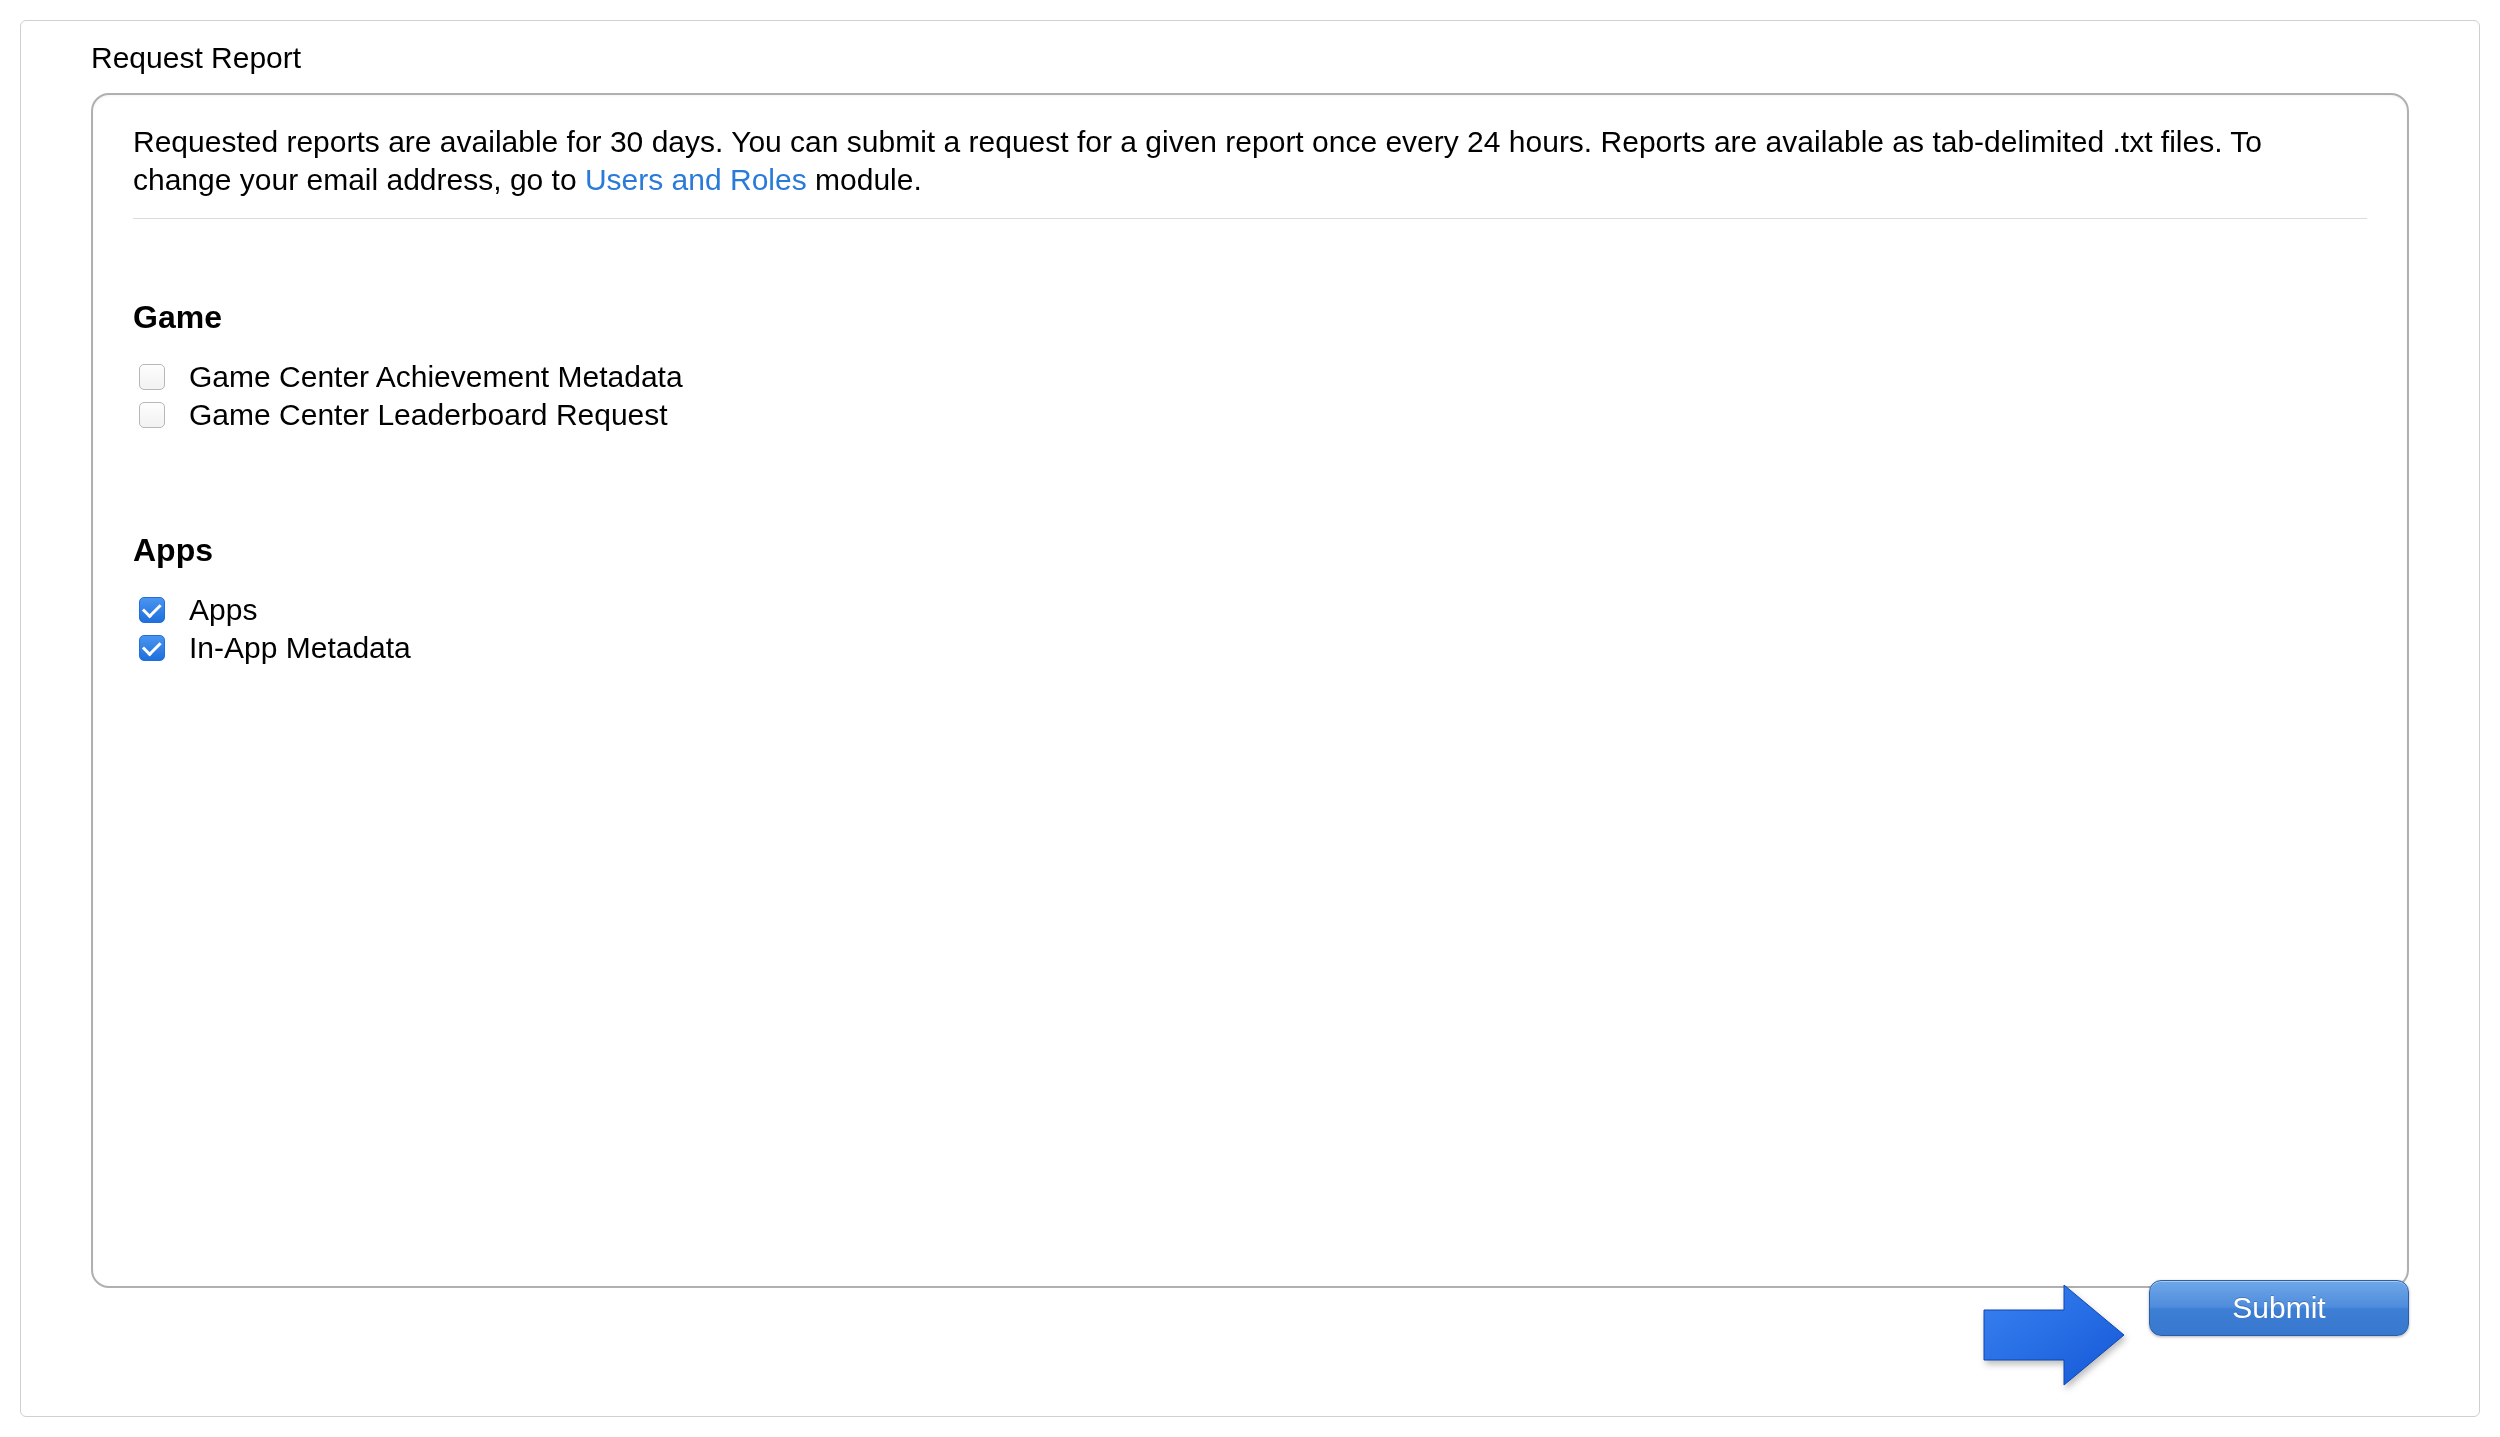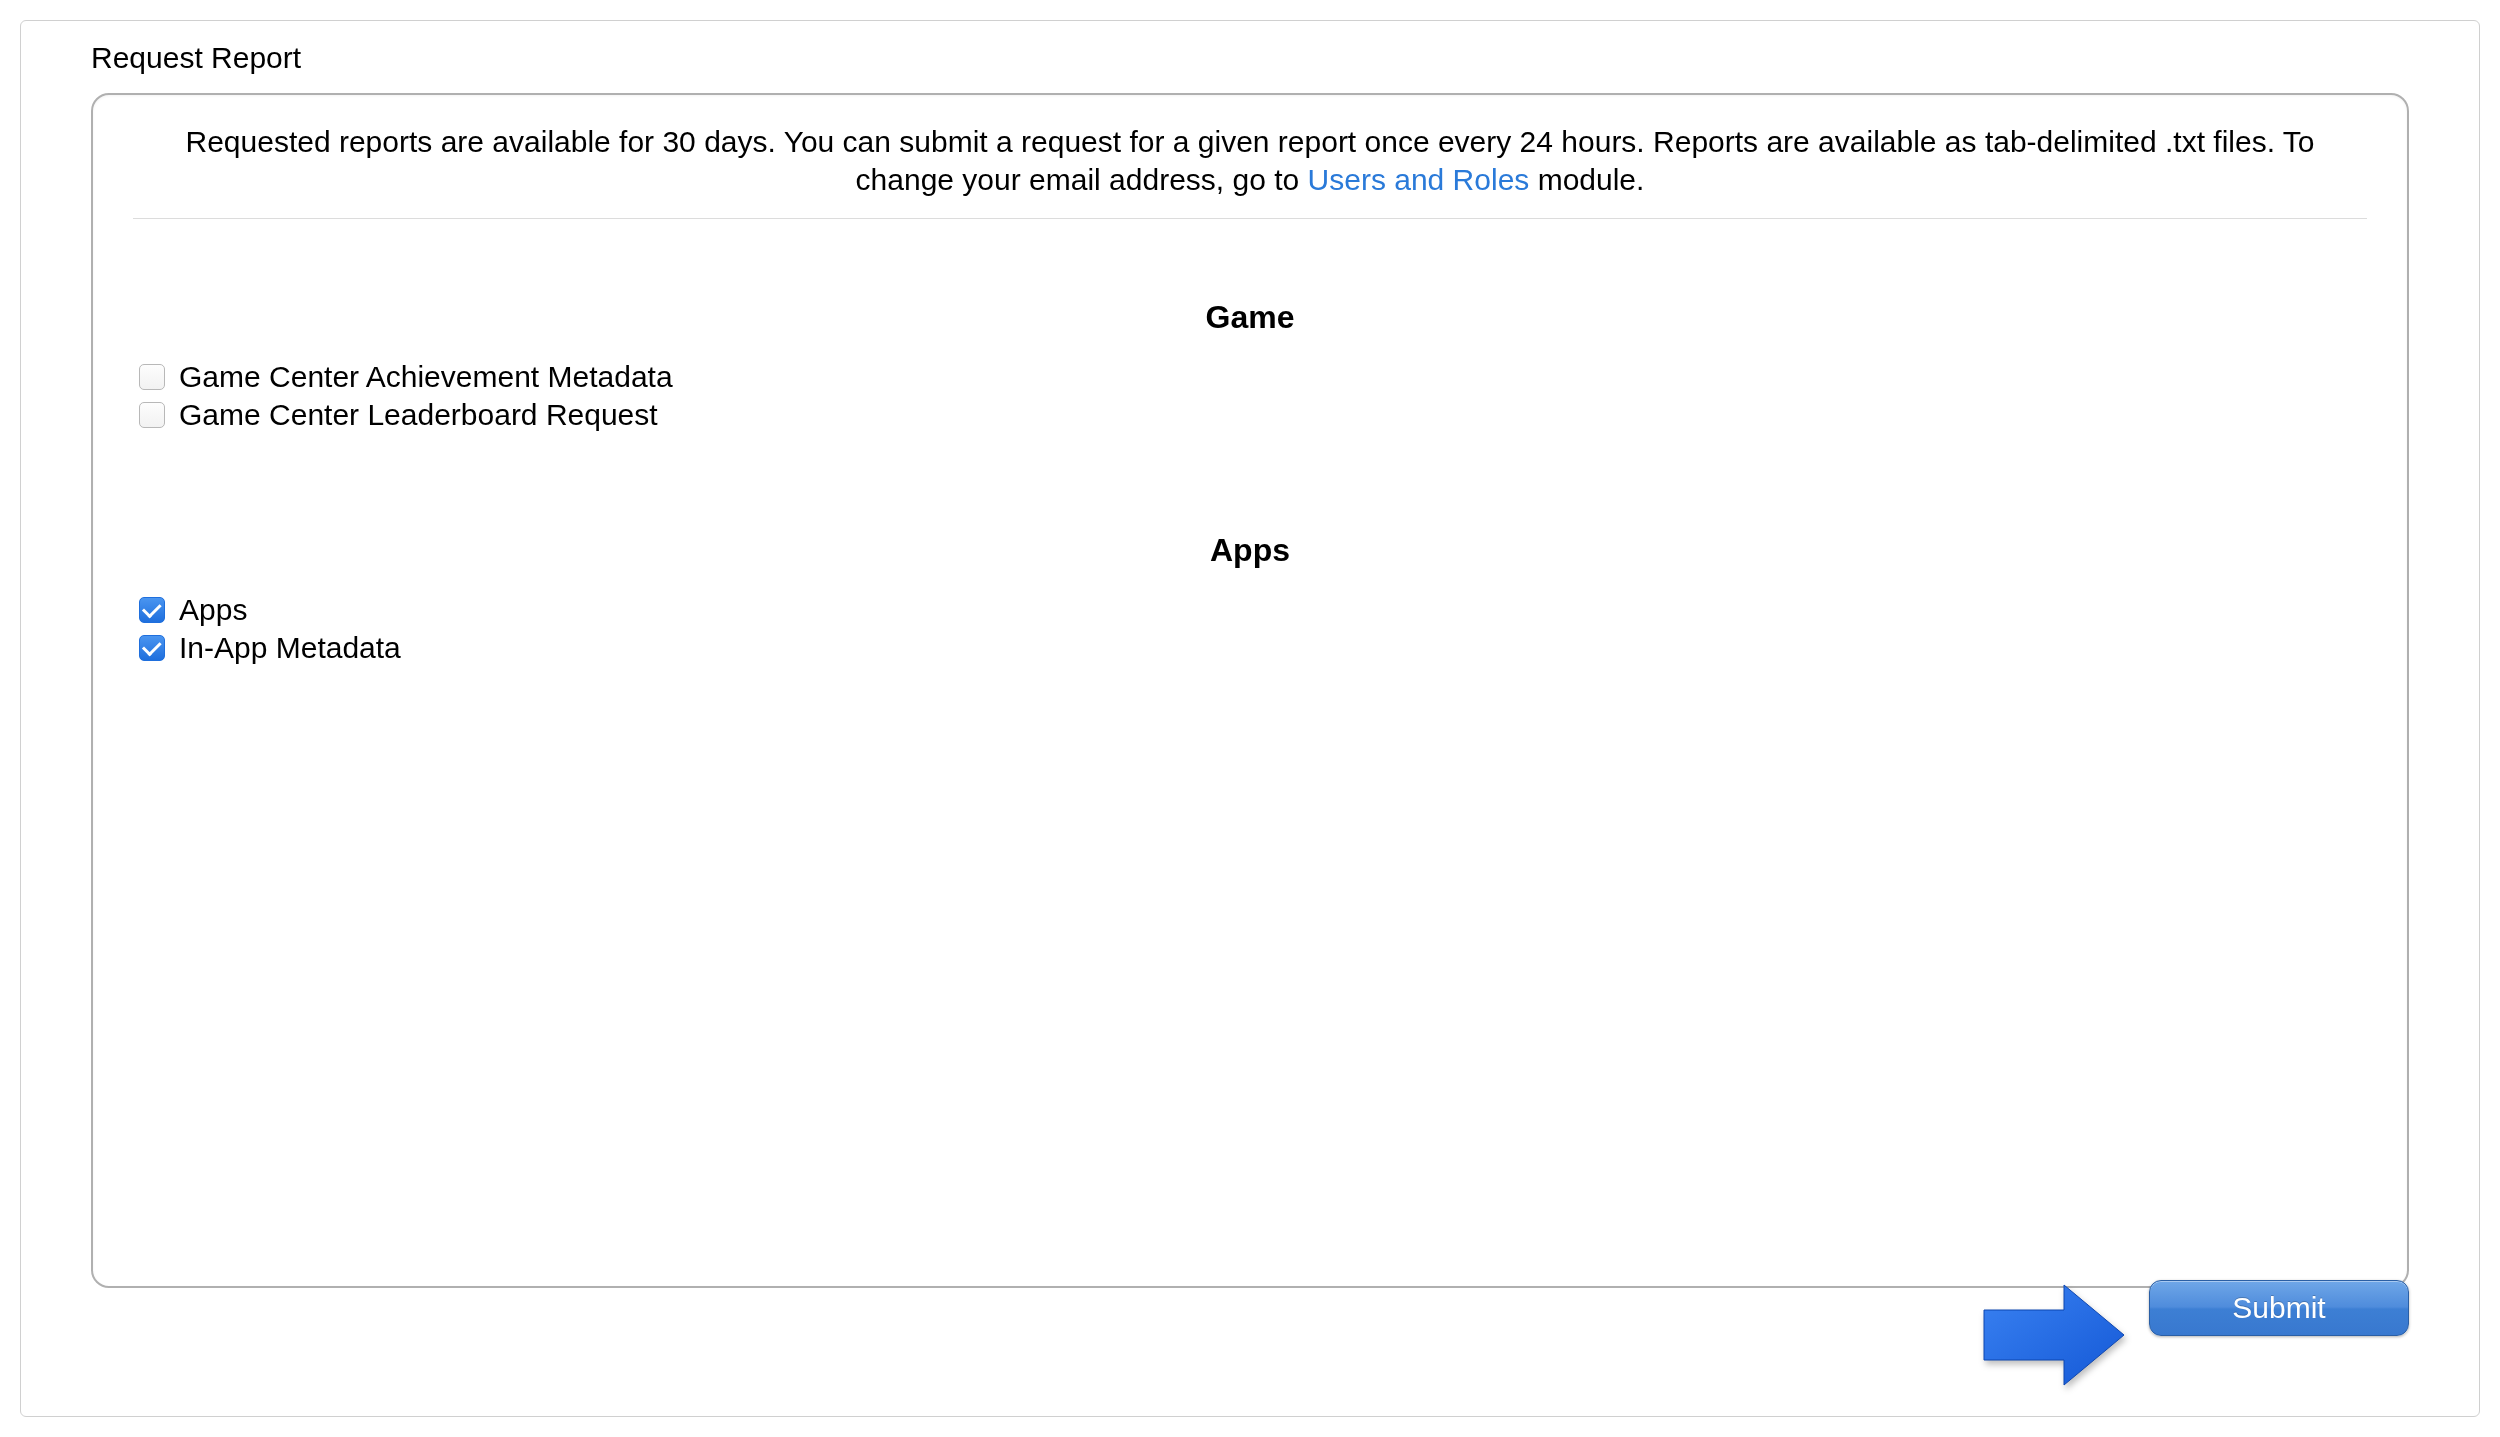--- a/index.html
+++ b/index.html
@@ -36,7 +36,6 @@
       background: #ffffff;
       height: 1195px;
       box-shadow: inset 0 1px 3px rgba(0,0,0,0.05);
-      text-align: center;
     }
     .description {
       font-size: 30px;

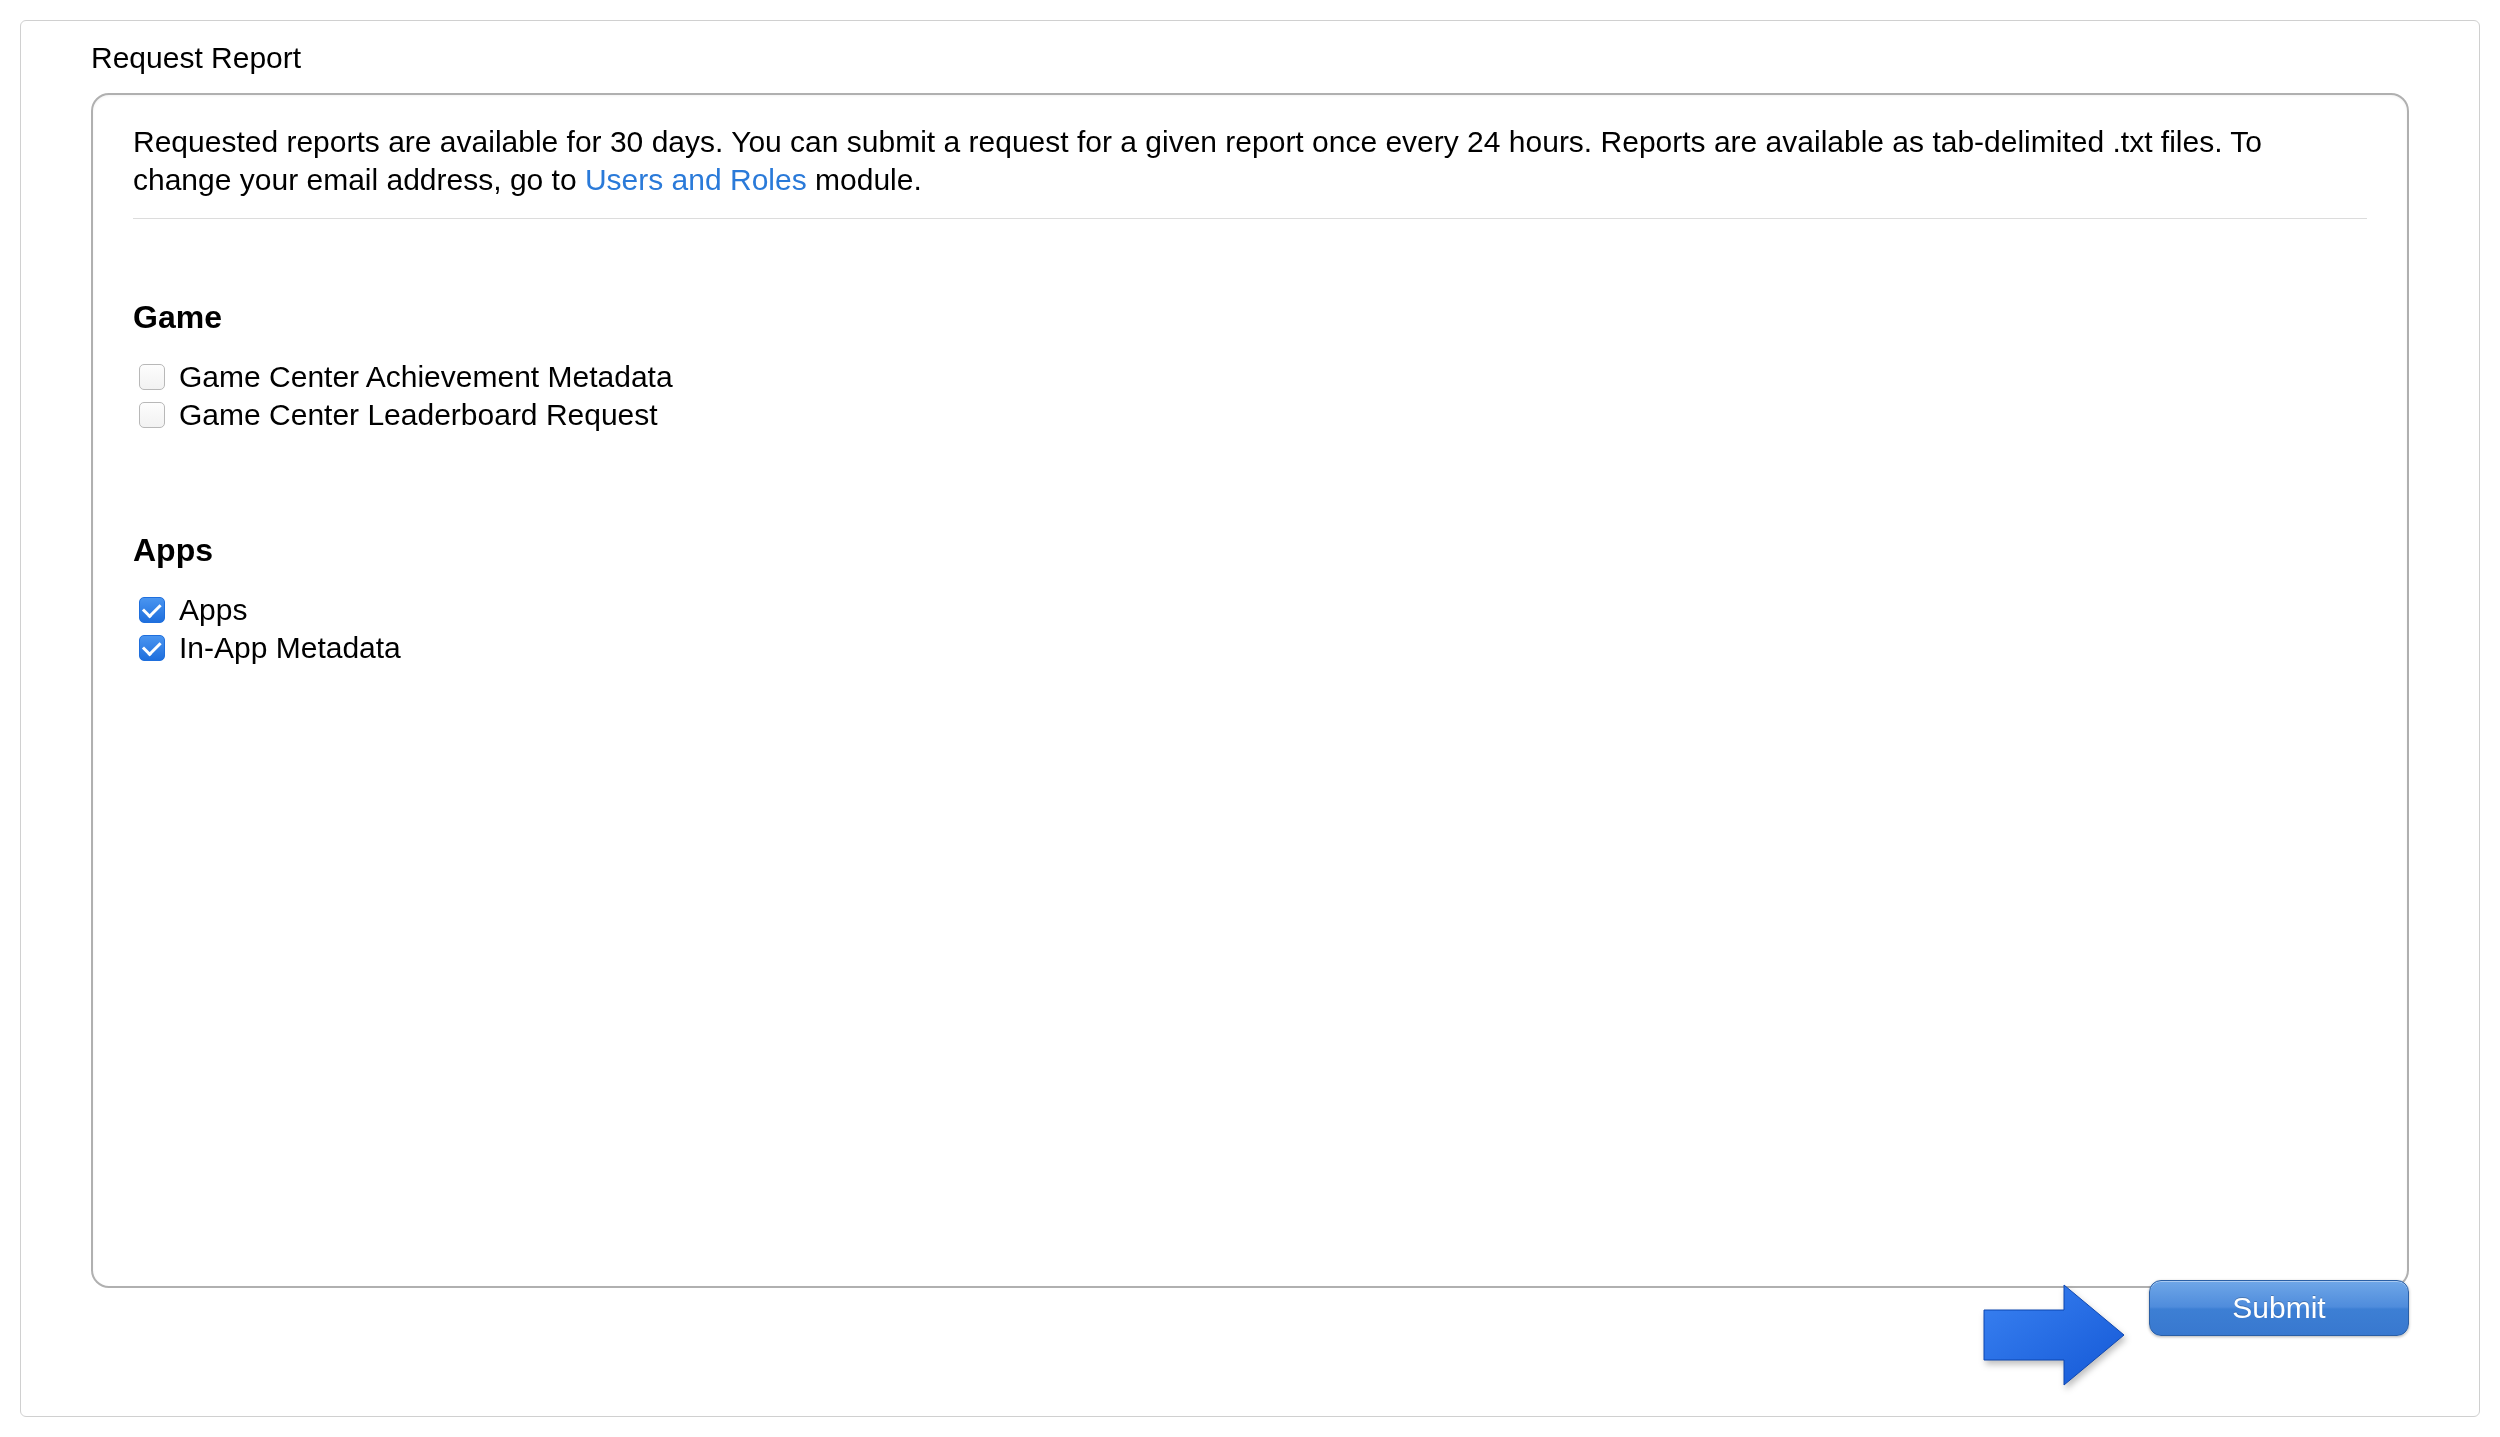--- a/index.html
+++ b/index.html
@@ -65,7 +65,7 @@
     .checkbox-row {
       display: flex;
       align-items: center;
-      gap: 14px;
+      gap: 24px;
       margin-bottom: 4px;
       padding-left: 6px;
     }

